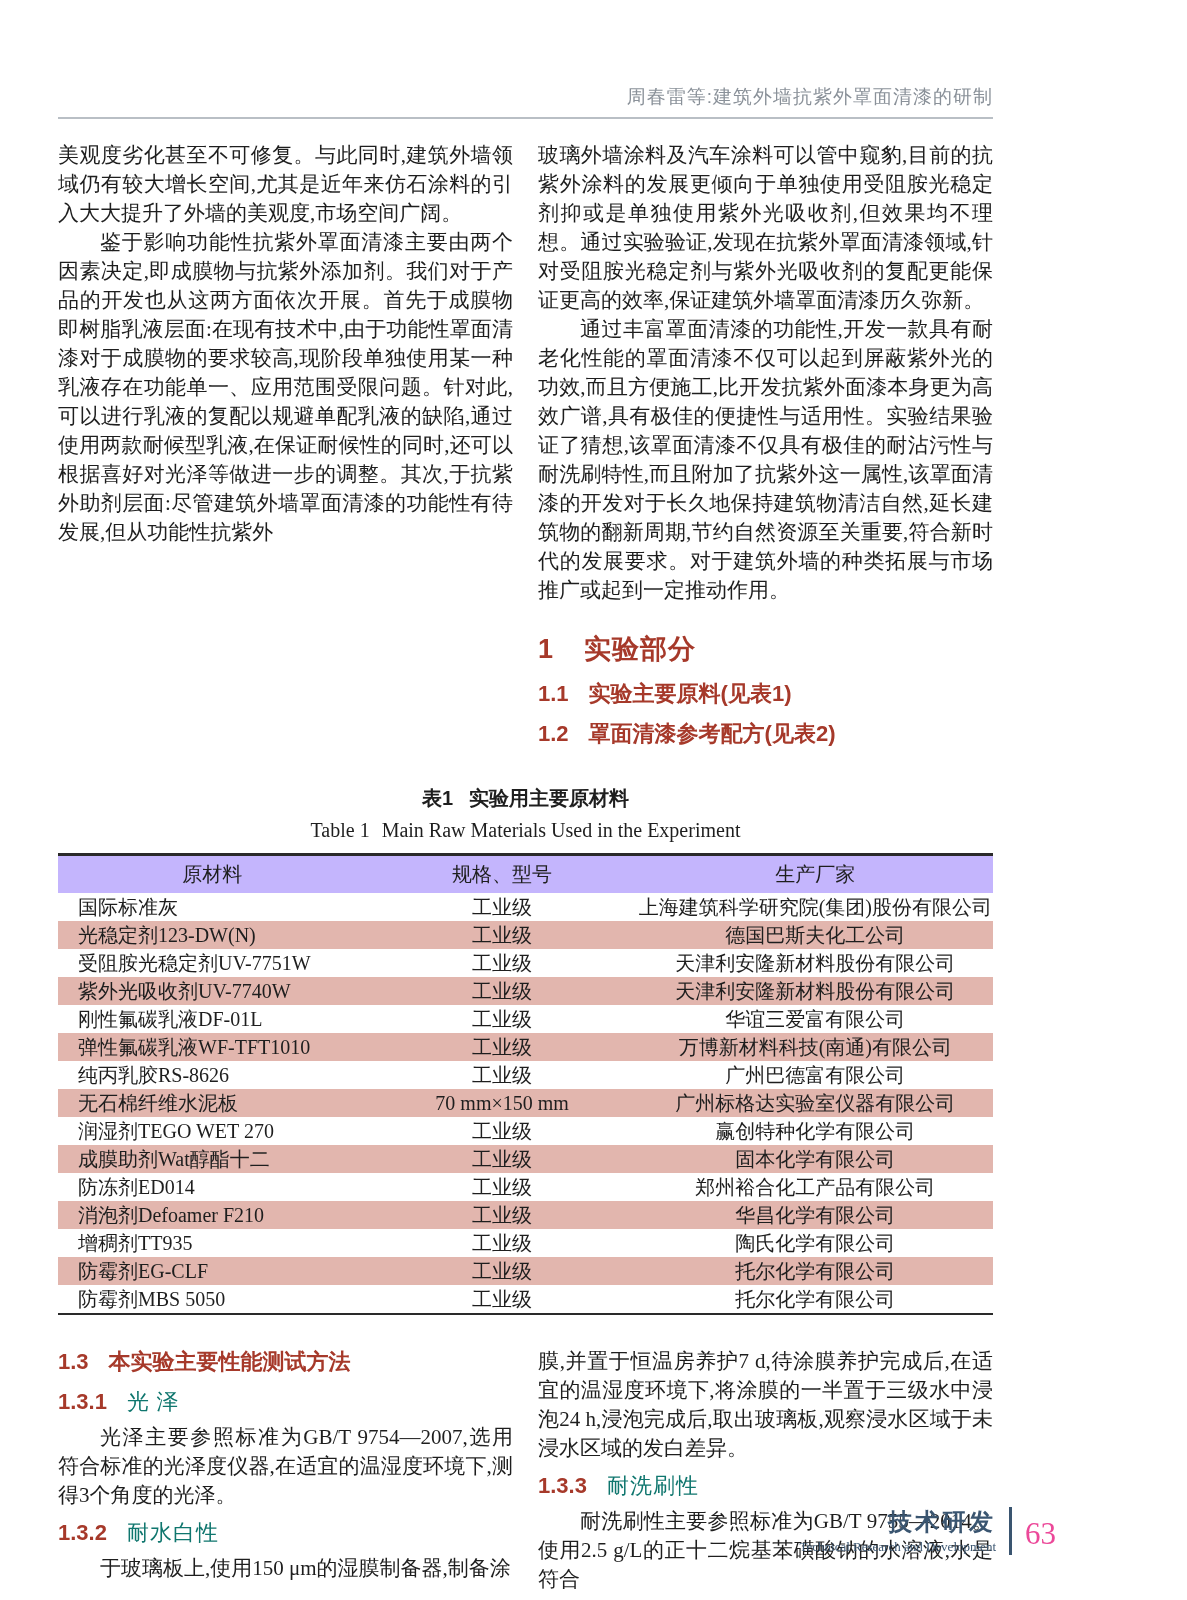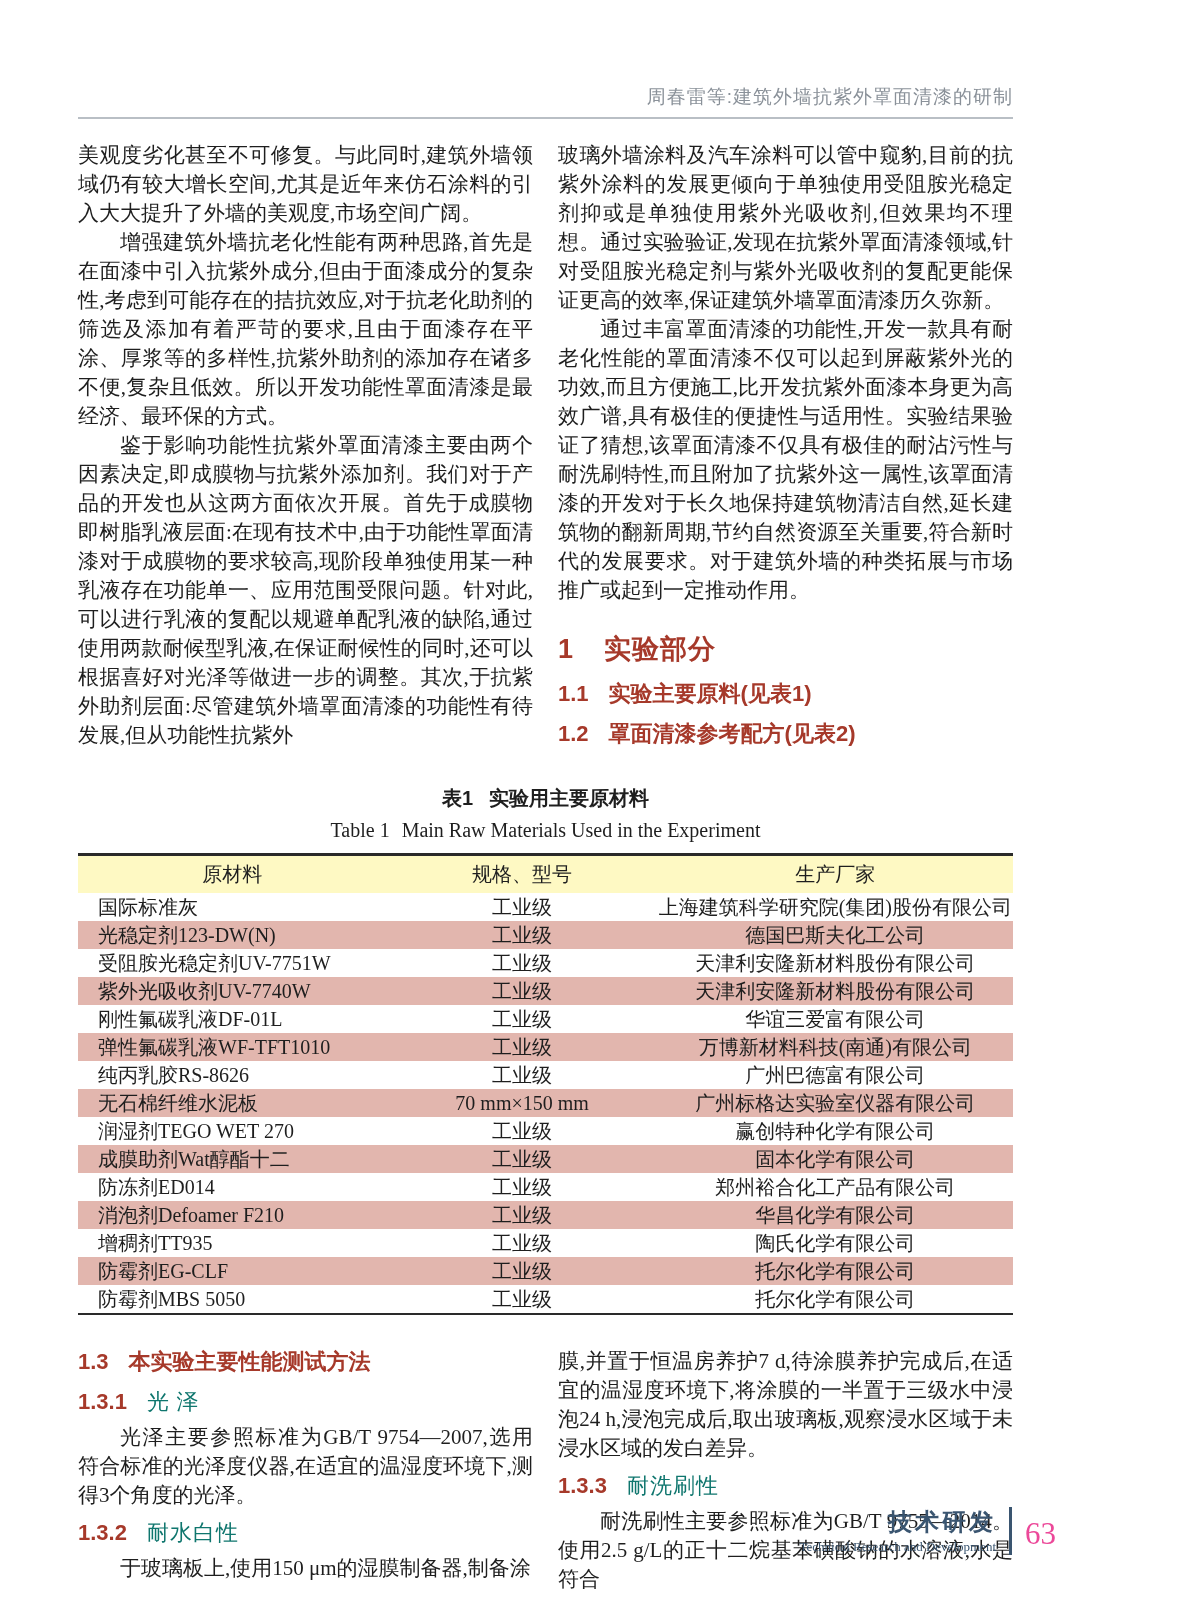--- a/index.html
+++ b/index.html
@@ -8,7 +8,7 @@
     font-family:"Liberation Serif", serif; color:#1e1e1e; overflow:hidden;
     margin:0 auto;
   }
-  .content { margin-left:78px; width:935px; }
+  .content { margin-left:58px; width:935px; }
 
   
   .running-header { padding-top:84px; }

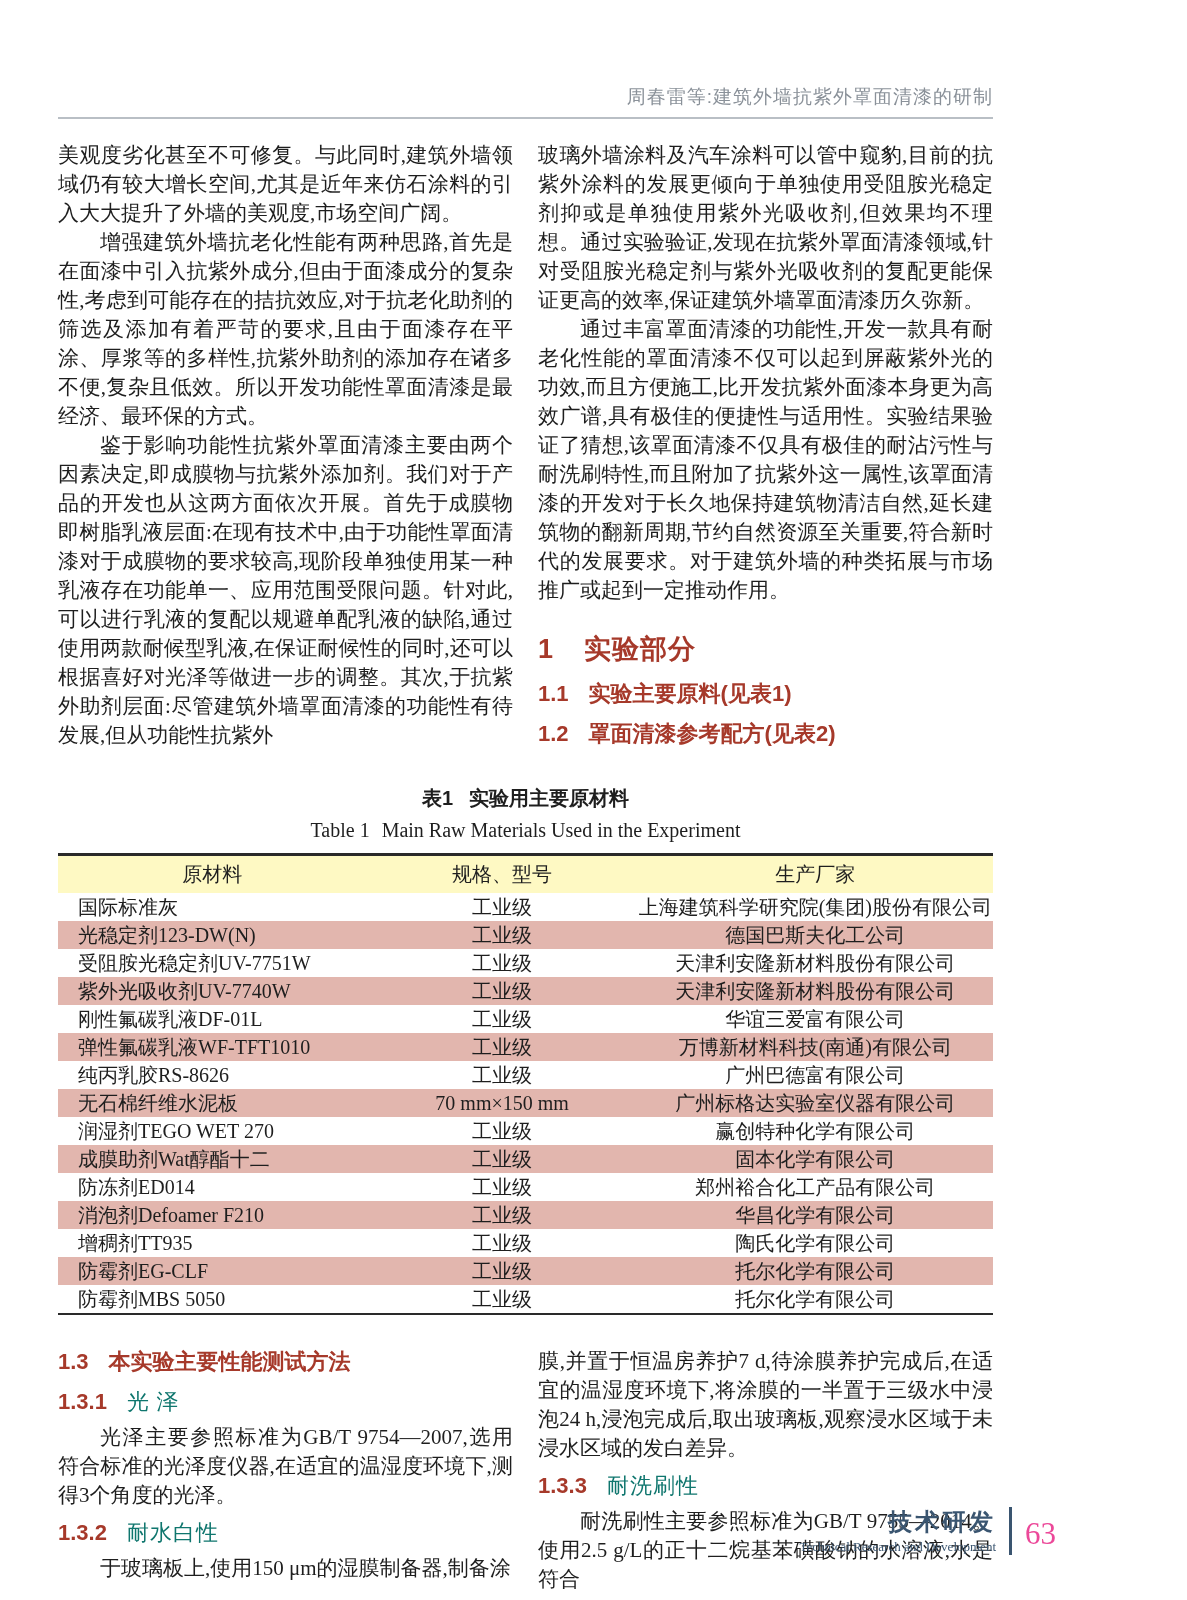--- a/index.html
+++ b/index.html
@@ -98,7 +98,6 @@
     <div class="two-col">
       <div class="col">
         <p class="para">美观度劣化甚至不可修复。与此同时,建筑外墙领域仍有较大增长空间,尤其是近年来仿石涂料的引入大大提升了外墙的美观度,市场空间广阔。</p>
-        <p class="para indent">增强建筑外墙抗老化性能有两种思路,首先是在面漆中引入抗紫外成分,但由于面漆成分的复杂性,考虑到可能存在的拮抗效应,对于抗老化助剂的筛选及添加有着严苛的要求,且由于面漆存在平涂、厚浆等的多样性,抗紫外助剂的添加存在诸多不便,复杂且低效。所以开发功能性罩面清漆是最经济、最环保的方式。</p>
         <p class="para indent">鉴于影响功能性抗紫外罩面清漆主要由两个因素决定,即成膜物与抗紫外添加剂。我们对于产品的开发也从这两方面依次开展。首先于成膜物即树脂乳液层面:在现有技术中,由于功能性罩面清漆对于成膜物的要求较高,现阶段单独使用某一种乳液存在功能单一、应用范围受限问题。针对此,可以进行乳液的复配以规避单配乳液的缺陷,通过使用两款耐候型乳液,在保证耐候性的同时,还可以根据喜好对光泽等做进一步的调整。其次,于抗紫外助剂层面:尽管建筑外墙罩面清漆的功能性有待发展,但从功能性抗紫外</p>
       </div>
       <div class="col">

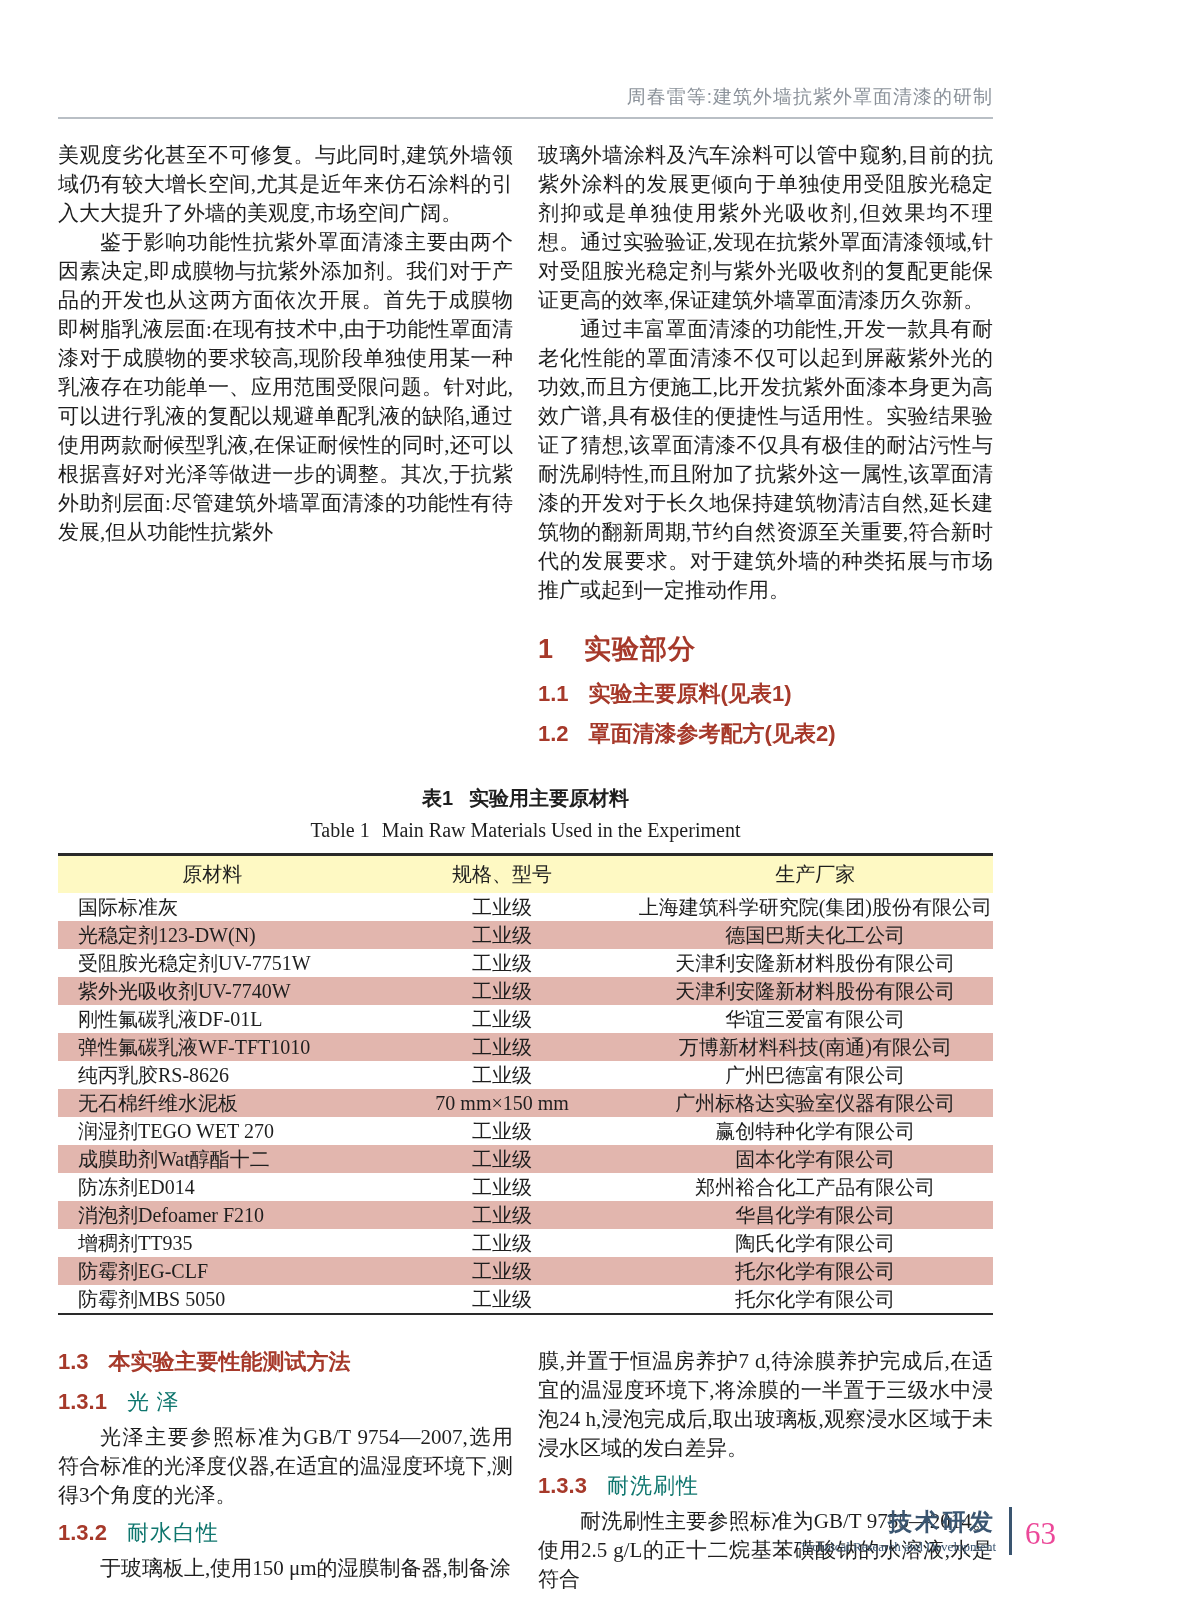--- a/index.html
+++ b/index.html
@@ -59,7 +59,7 @@
     border-top:3px solid #2a2a2a; border-bottom:2px solid #2a2a2a;
     font-size:20px;
   }
-  table.materials thead tr { background:#fef9c3; }
+  table.materials thead tr { background:#c4b5fd; }
   table.materials th { font-weight:normal; padding:5px 0; text-align:center; }
   table.materials td { padding:3px 0; text-align:center; line-height:22px; }
   table.materials td.c1 { text-align:left; padding-left:20px; }

